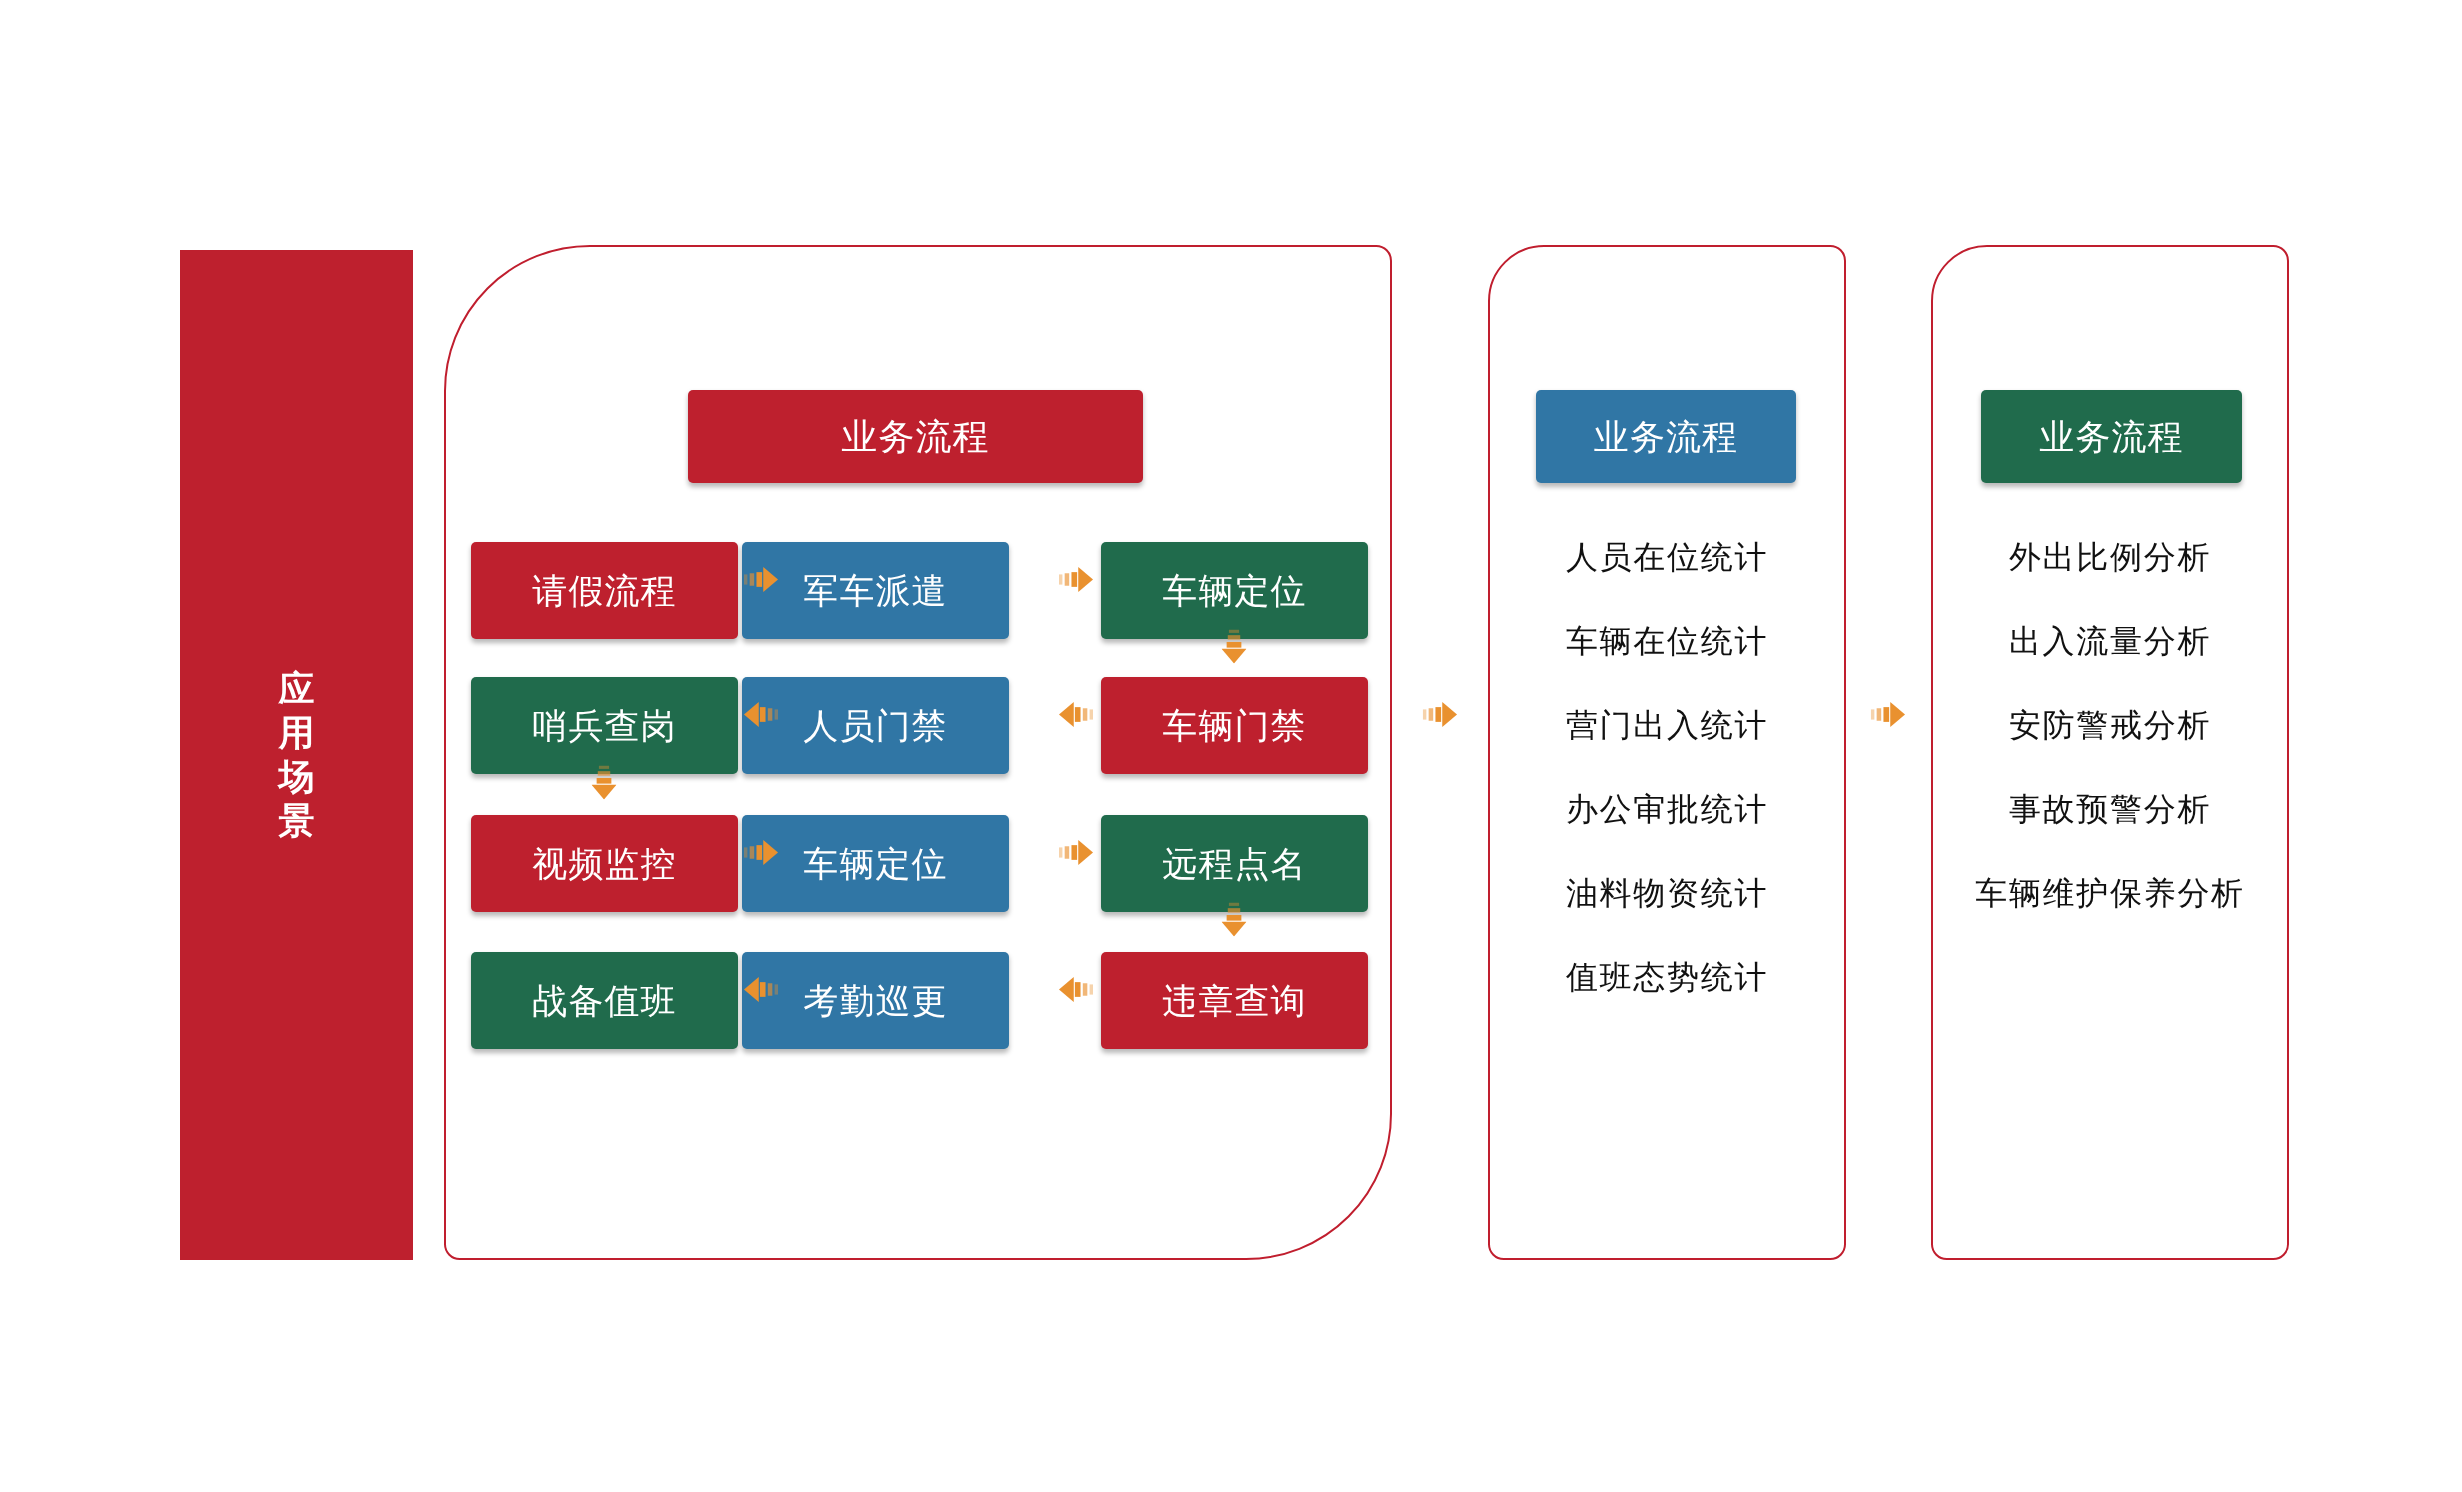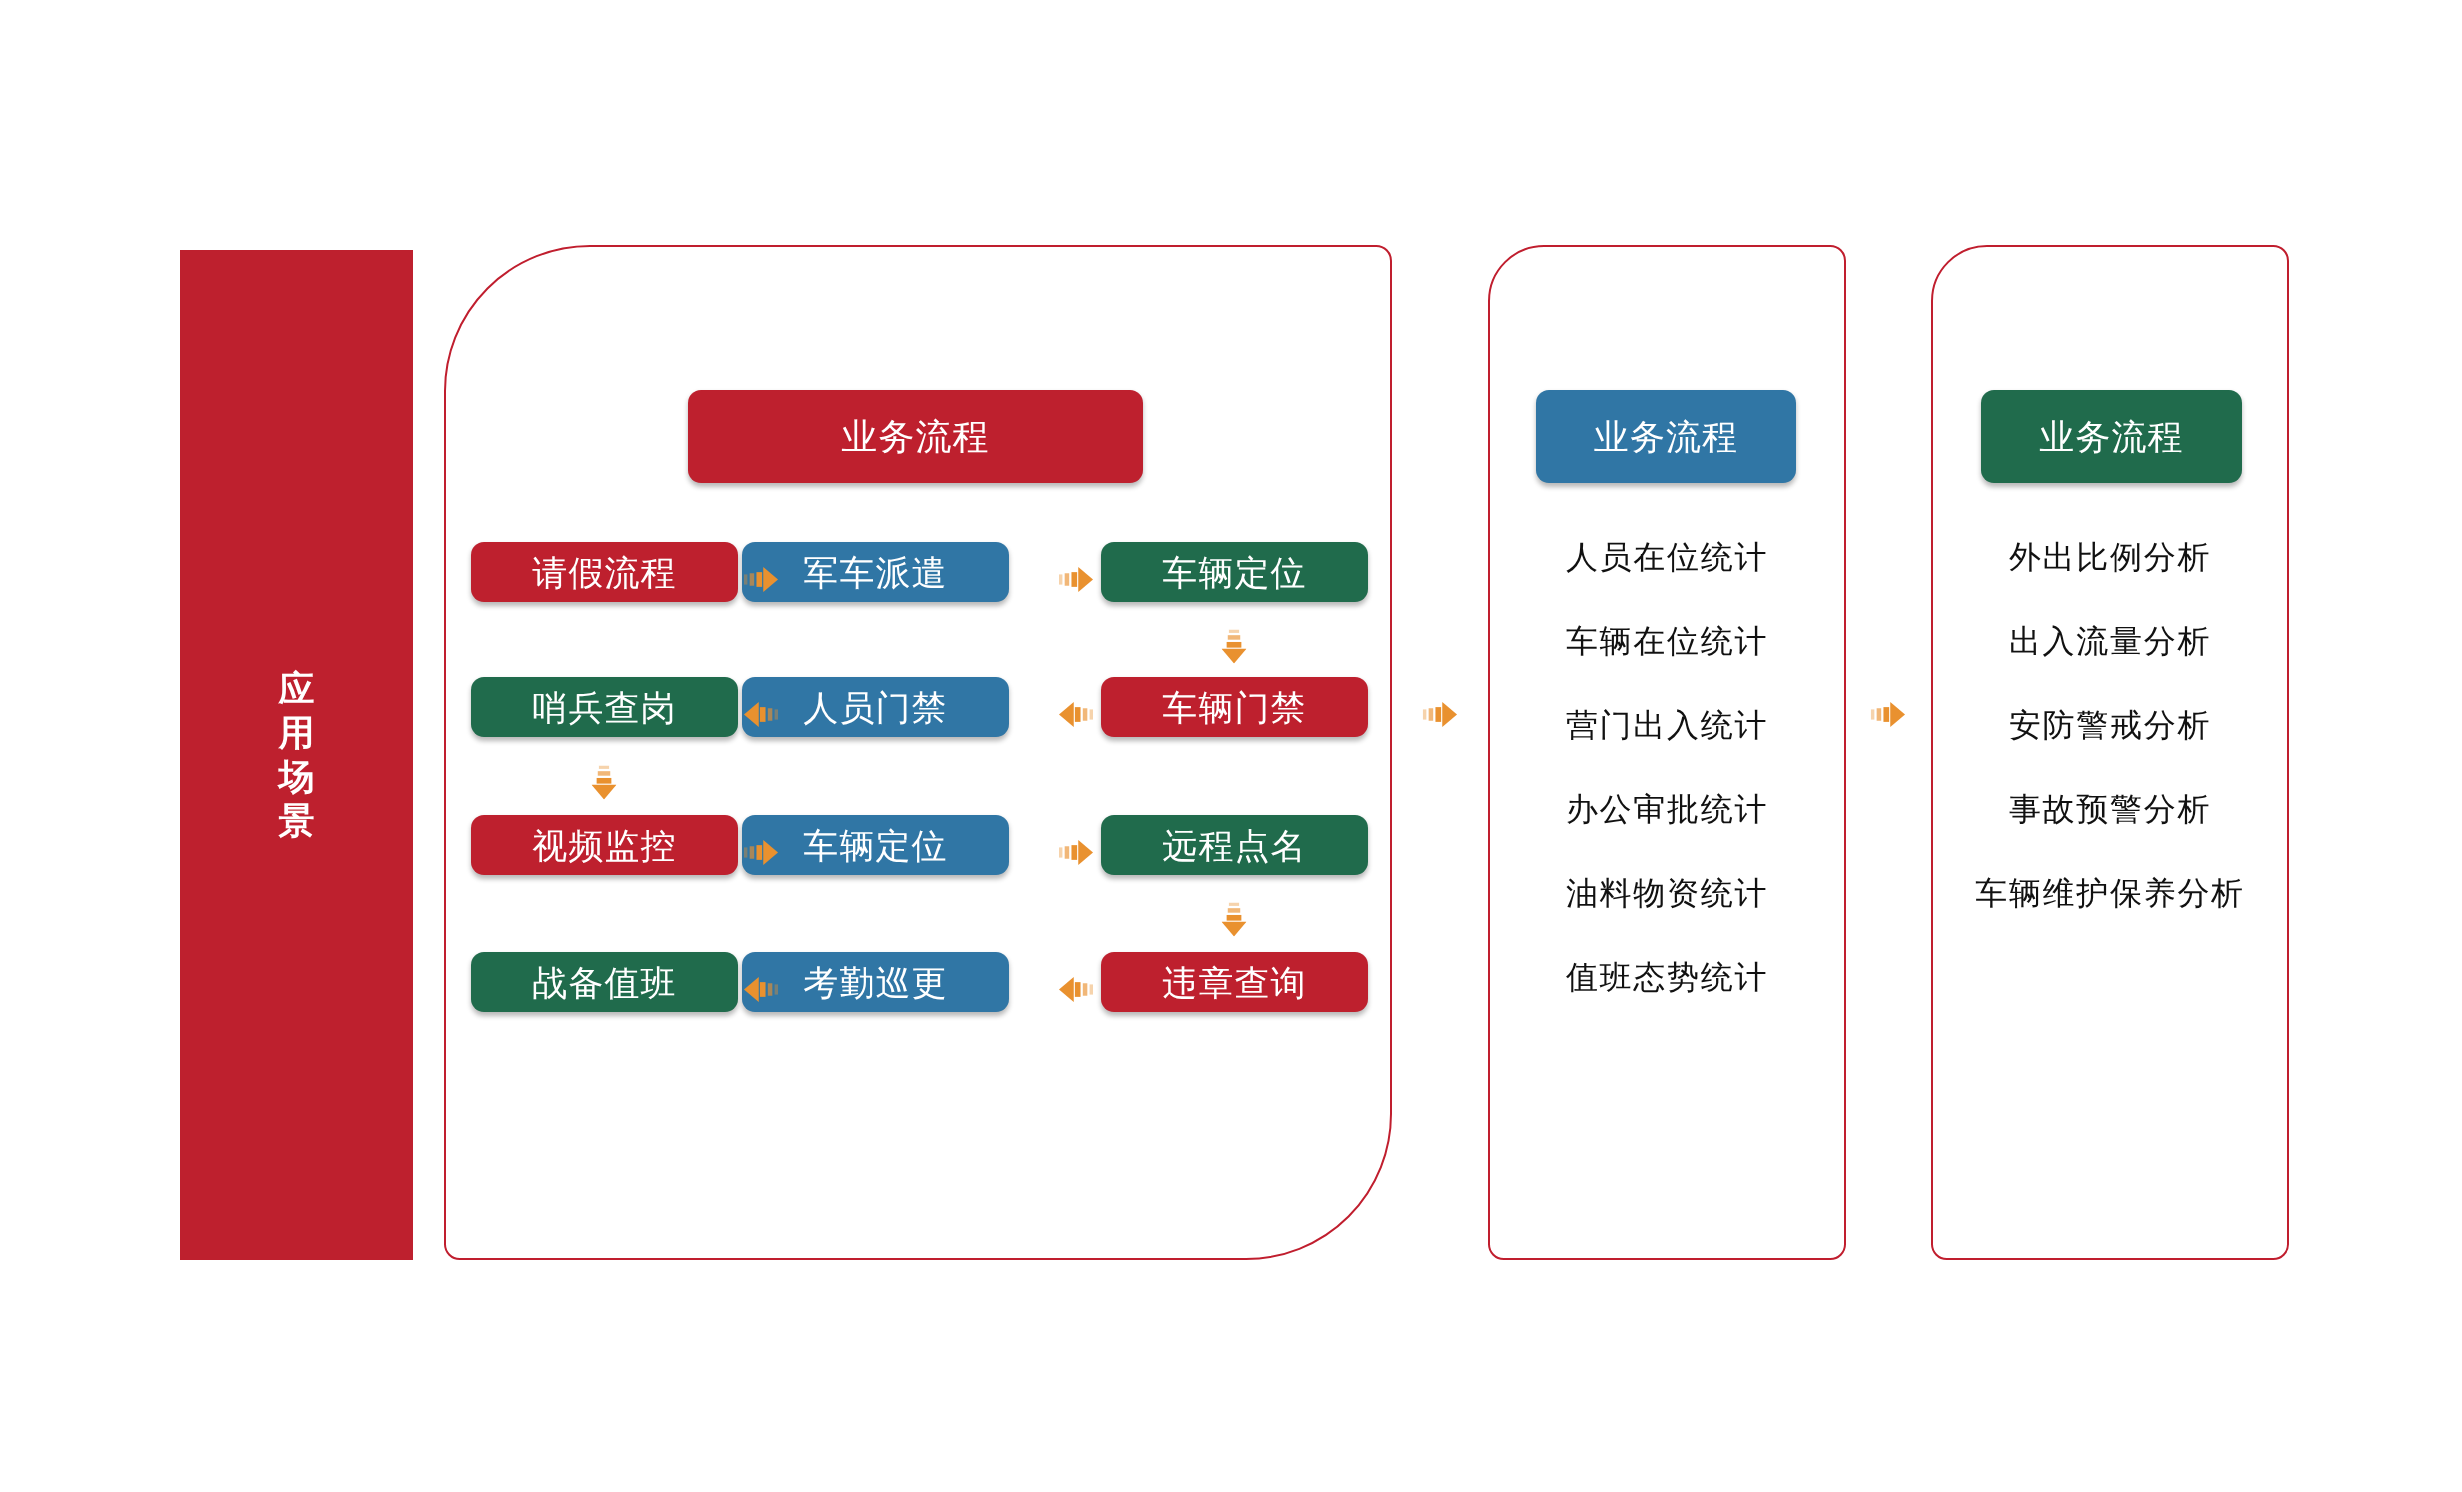--- a/index.html
+++ b/index.html
@@ -19,7 +19,7 @@
   .panel-3{left:1931px;width:358px;border-radius:56px 15.7px 15.7px 15.7px;}
 
   
-  .box{position:absolute;border-radius:13px;display:flex;align-items:center;justify-content:center;
+  .box{position:absolute;border-radius:5px;display:flex;align-items:center;justify-content:center;
        color:#ffffff;font-size:35px;letter-spacing:1.1px;line-height:1;
        box-shadow:0 3.9px 5.6px rgba(0,0,0,0.28);}
   .box-red{background:#BE202E;}

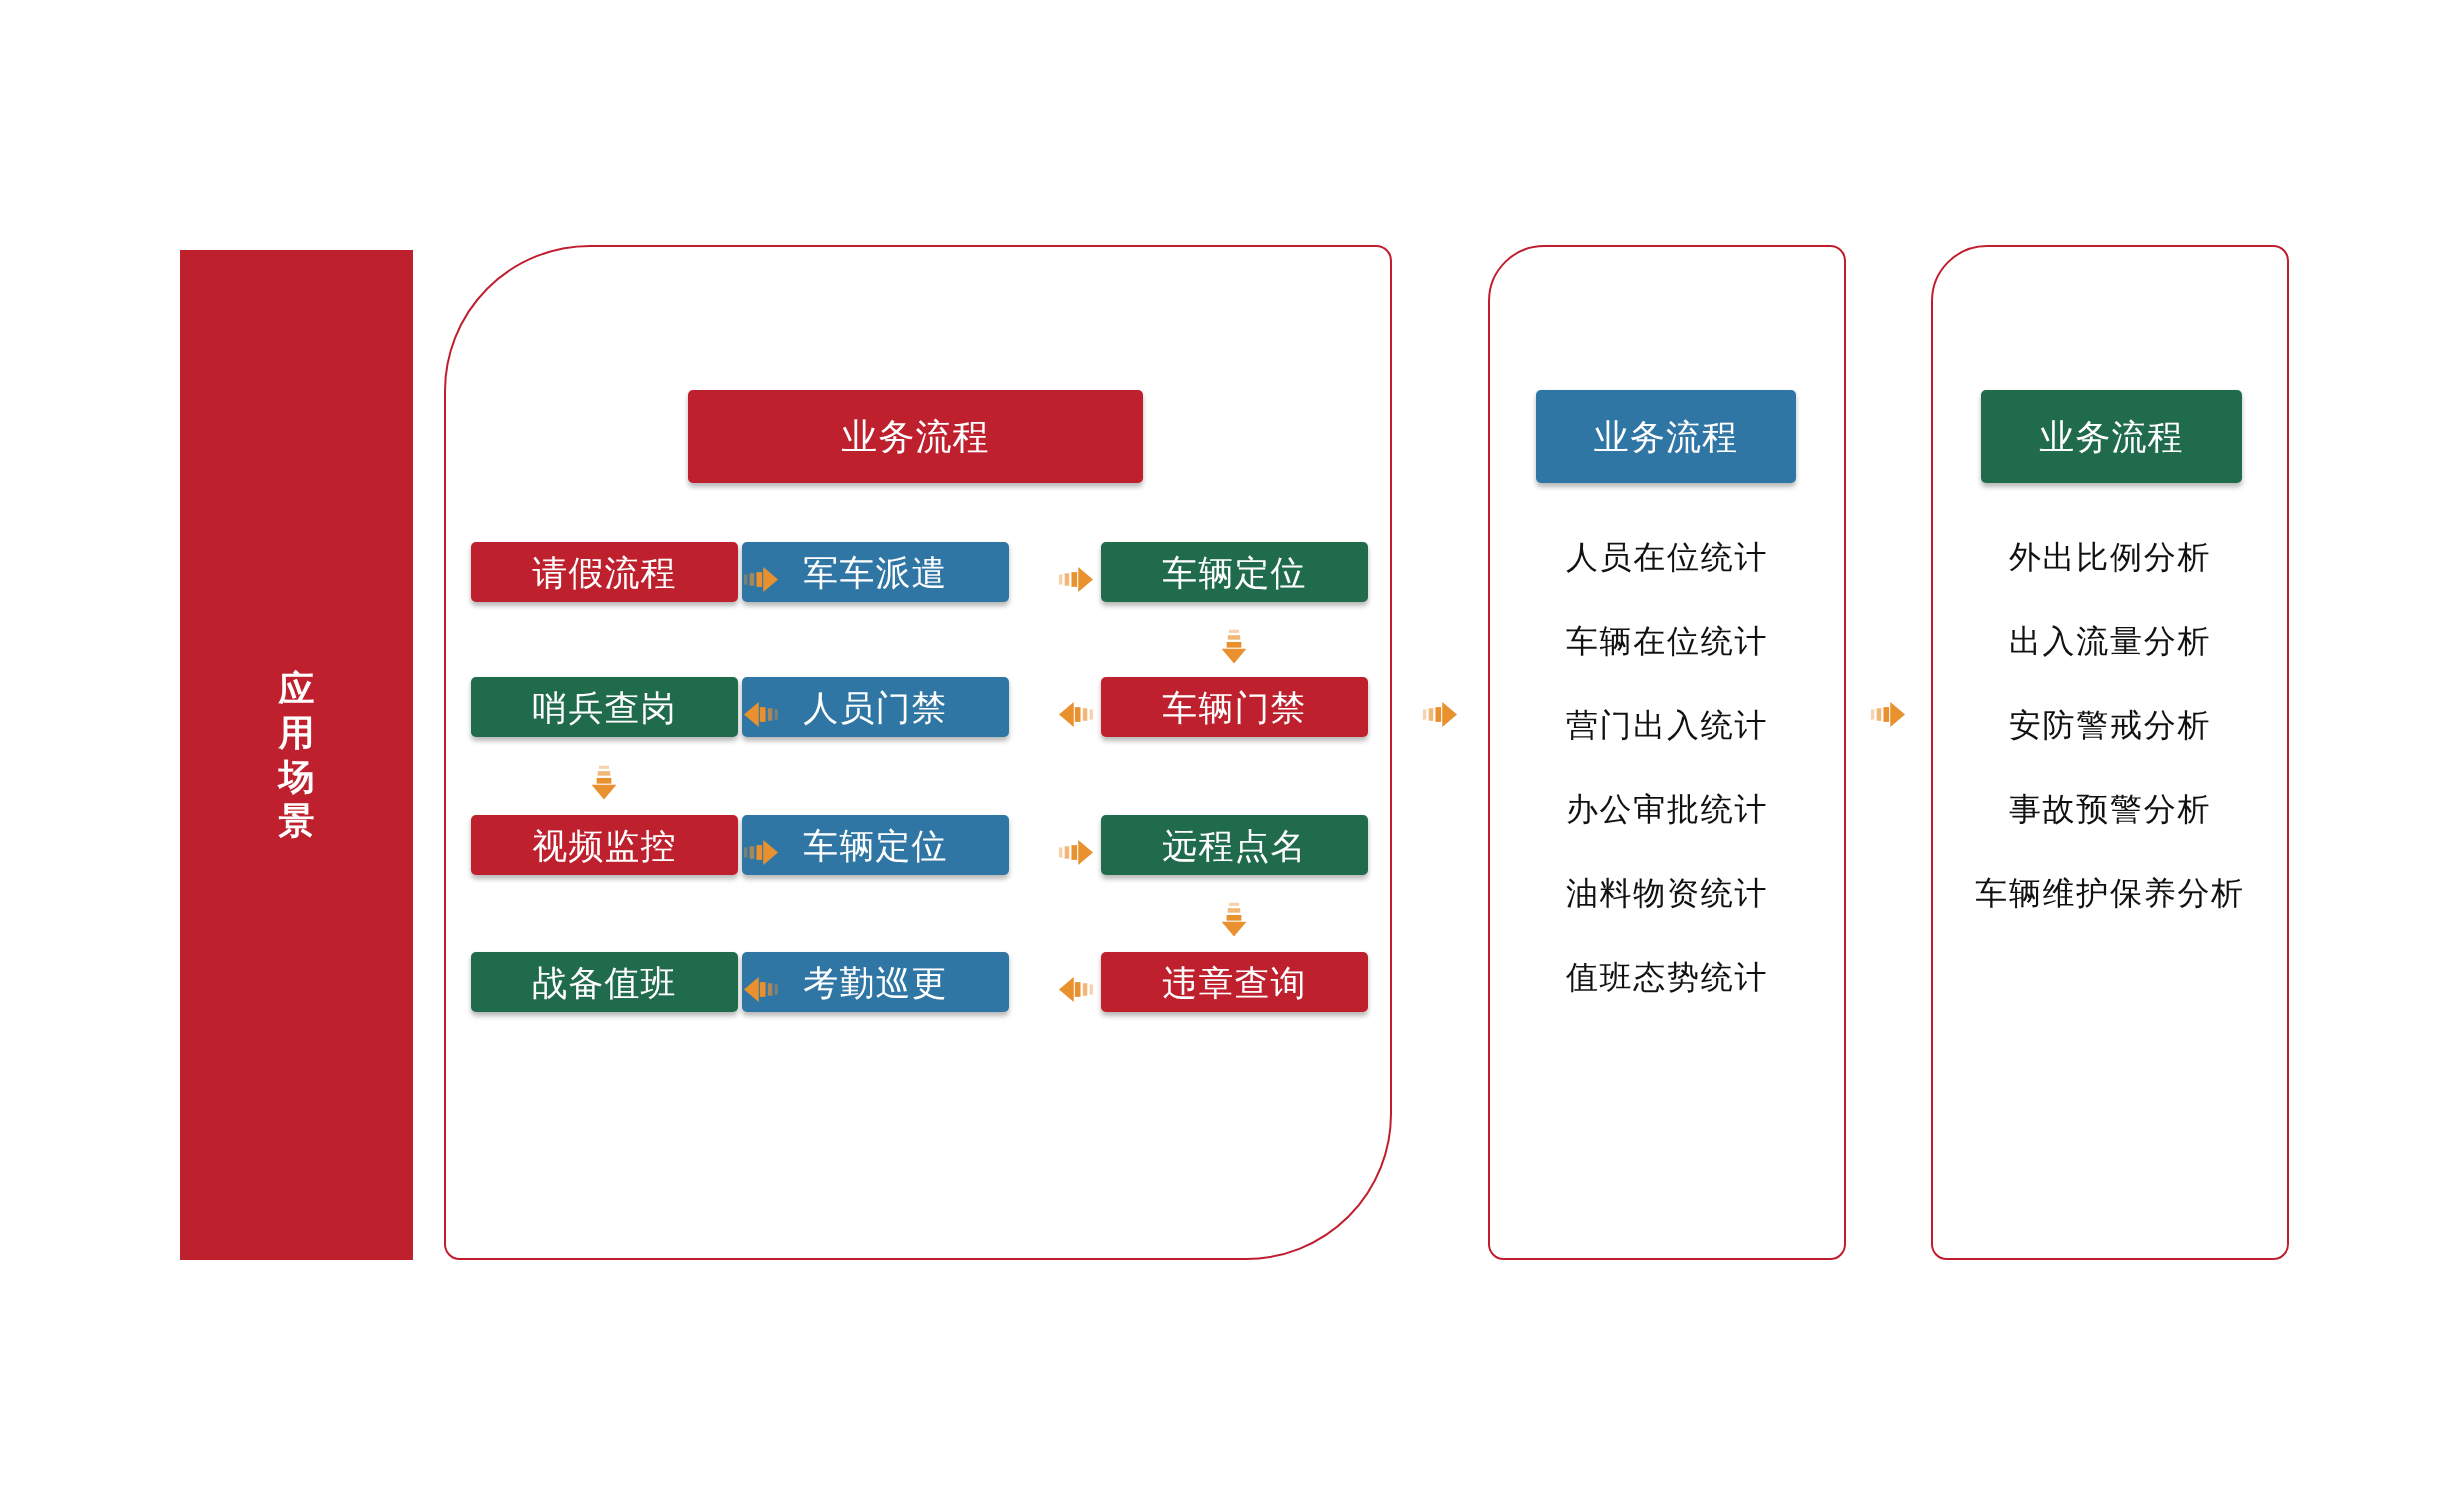--- a/index.html
+++ b/index.html
@@ -29,7 +29,7 @@
   .hdr-2{left:1536px;top:390px;width:260px;height:93px;font-size:35px;}
   .hdr-3{left:1981px;top:390px;width:261px;height:93px;font-size:35px;}
 
-  .gbox{width:267px;height:60px;}
+  .gbox{width:267px;height:97px;}
   .c1{left:471px;} .c2{left:742px;} .c3{left:1101px;}
   .r1{top:542px;} .r2{top:677px;} .r3{top:815px;} .r4{top:952px;}
 

